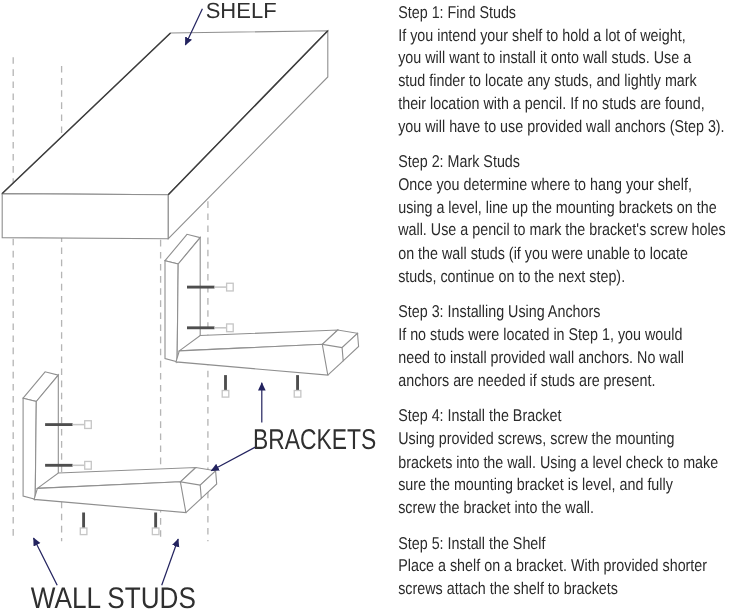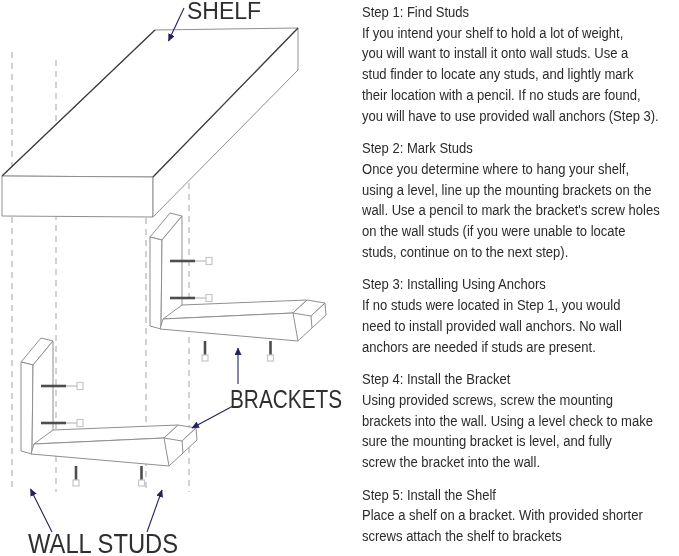--- a/index.html
+++ b/index.html
@@ -20,7 +20,7 @@
   .sh{fill:#fff;stroke:var(--screw_light);stroke-width:1.2;}
   .lbl{position:absolute;color:#2f2f2f;line-height:1;transform-origin:left top;
        white-space:nowrap;}
-  .lbl-shelf{left:187px;top:0px;font-size:23px;}
+  .lbl-shelf{left:187px;top:0px;font-size:20px;}
   .lbl-brackets{left:230px;top:386px;font-size:26px;transform:scaleX(0.80);}
   .lbl-wallstuds{left:28px;top:531px;font-size:27px;transform:scaleX(0.88);}
   .steps{position:absolute;left:362px;top:2px;width:400px;color:var(--ink);

